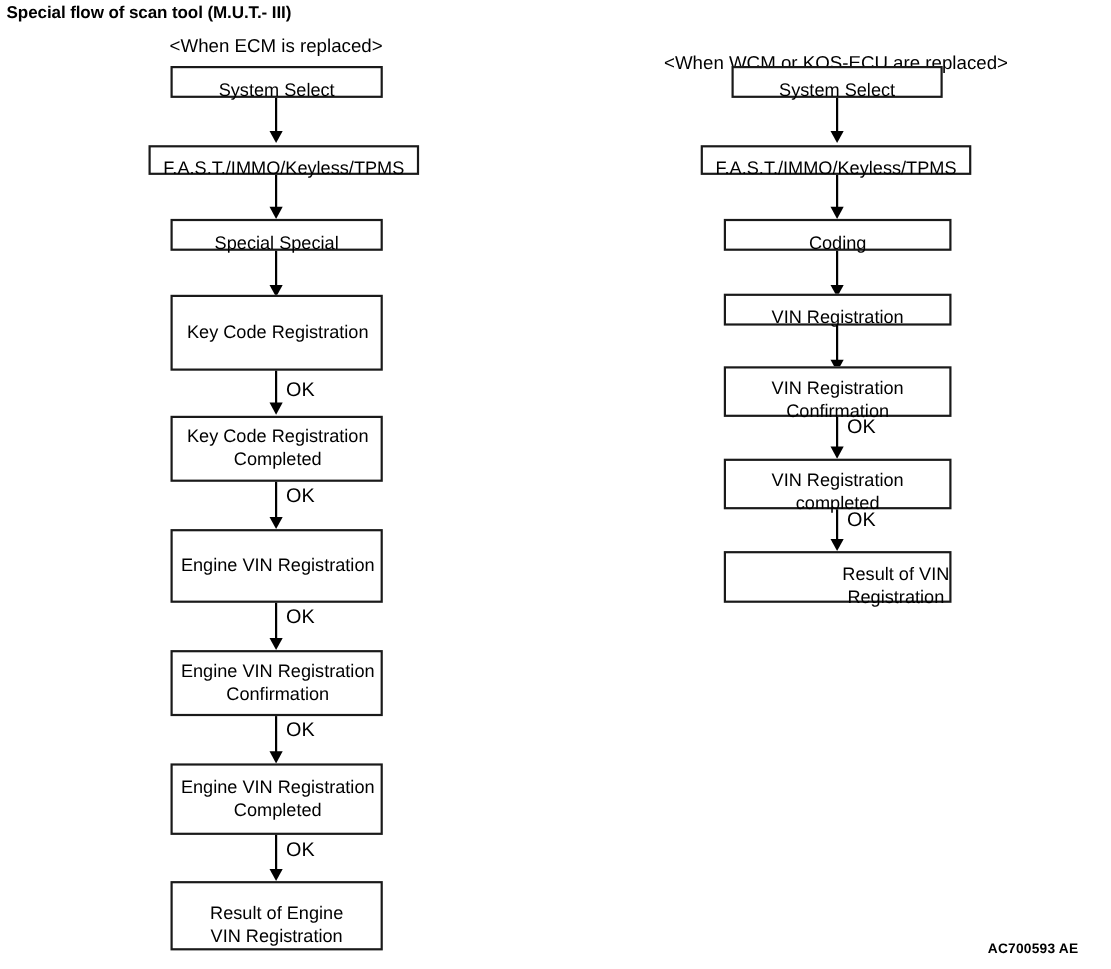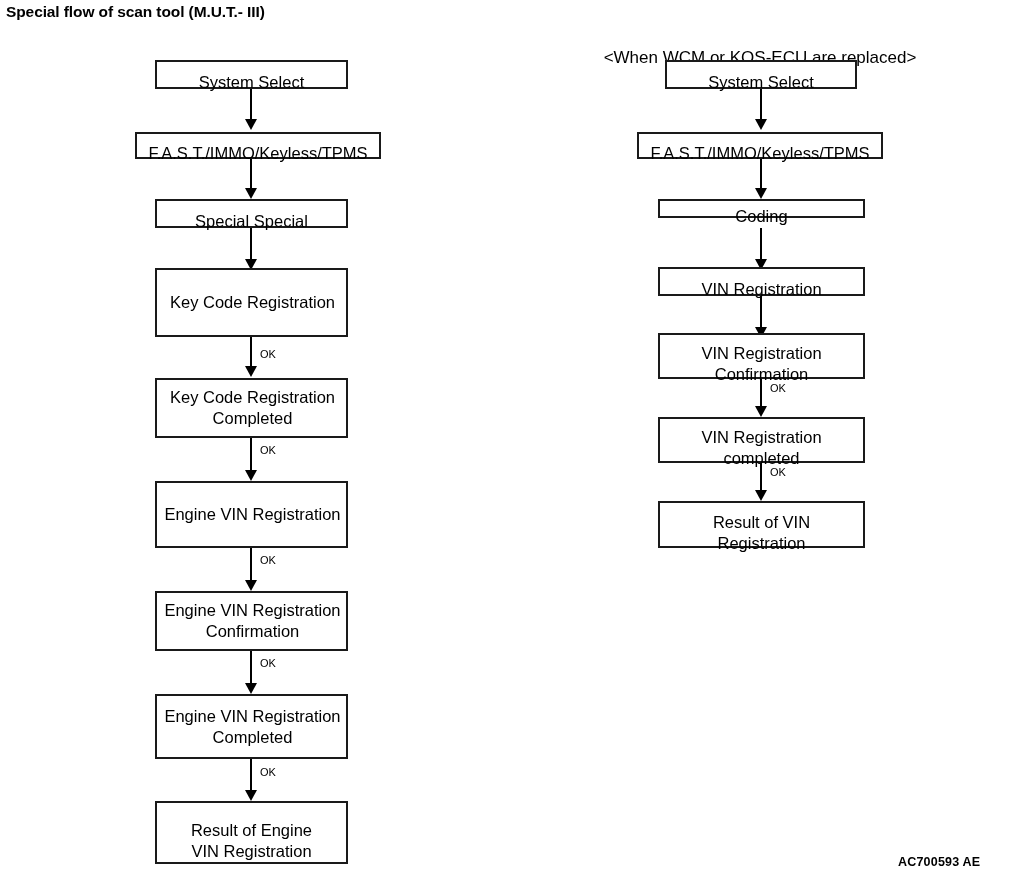--- a/index.html
+++ b/index.html
@@ -103,6 +103,7 @@
 
   <div class="page-title">Special flow of scan tool (M.U.T.- III)</div>
 
+  <div class="col-heading" style="left:135px; top:32px; width:232px;">&lt;When ECM is replaced&gt;</div>
 
   <div class="flow-box align-center" style="left:155px; top:60px; width:193px; height:29px;">
     <span class="box-label">System Select</span>

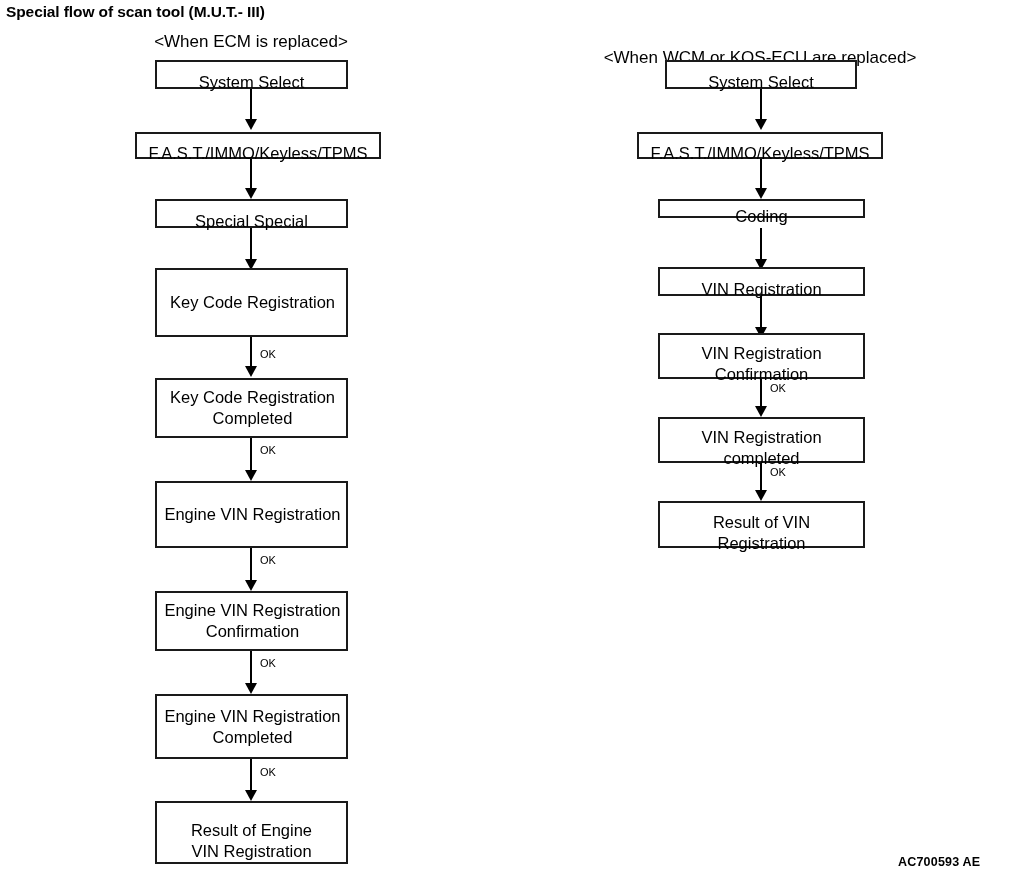--- a/index.html
+++ b/index.html
@@ -180,7 +180,7 @@
   <div class="connector" style="left:760px; top:159px; height:31px;"></div>
   <div class="arrow-head" style="left:755px; top:188px;"></div>
 
-  <div class="flow-box align-center" style="left:658px; top:199px; width:207px; height:19px;">
+  <div class="flow-box align-center" style="left:658px; top:199px; width:207px; height:29px;">
     <span class="box-label">Coding</span>
   </div>
   <div class="connector" style="left:760px; top:228px; height:34px;"></div>

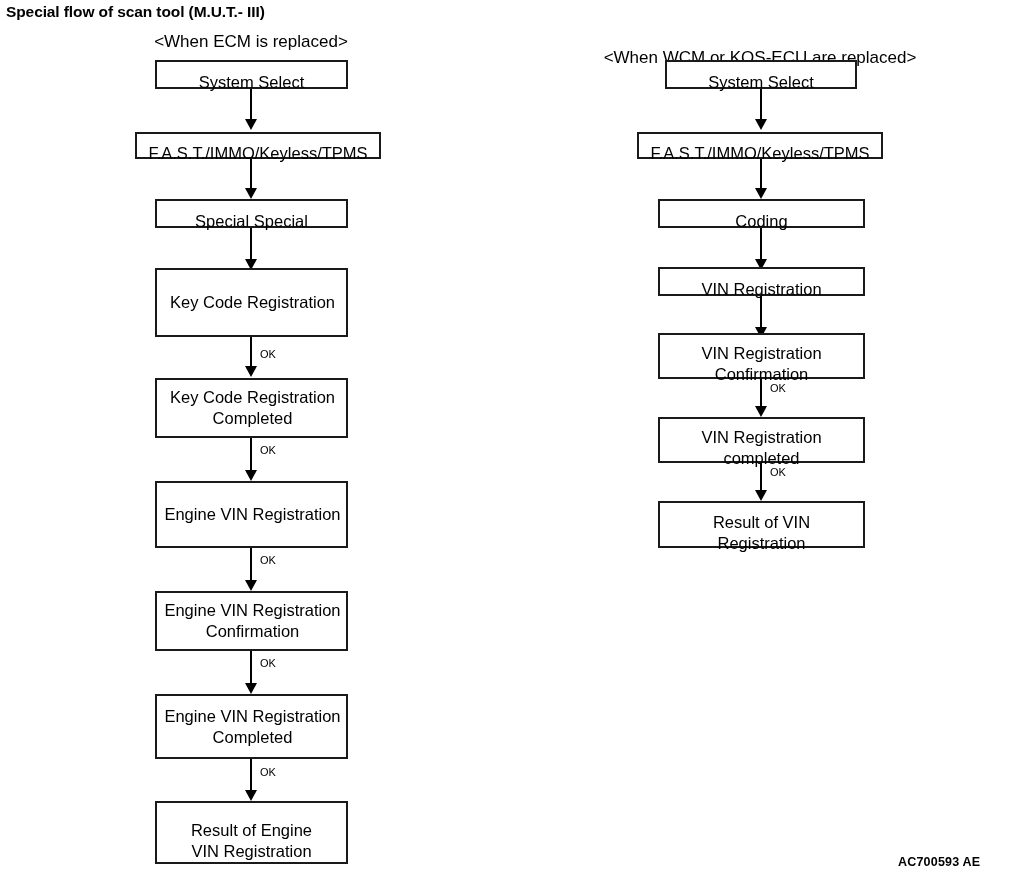--- a/index.html
+++ b/index.html
@@ -83,7 +83,7 @@
 
   .edge-label {
     position: absolute;
-    font-size: 11px;
+    font-size: 18px;
     white-space: nowrap;
     line-height: 19px;
   }

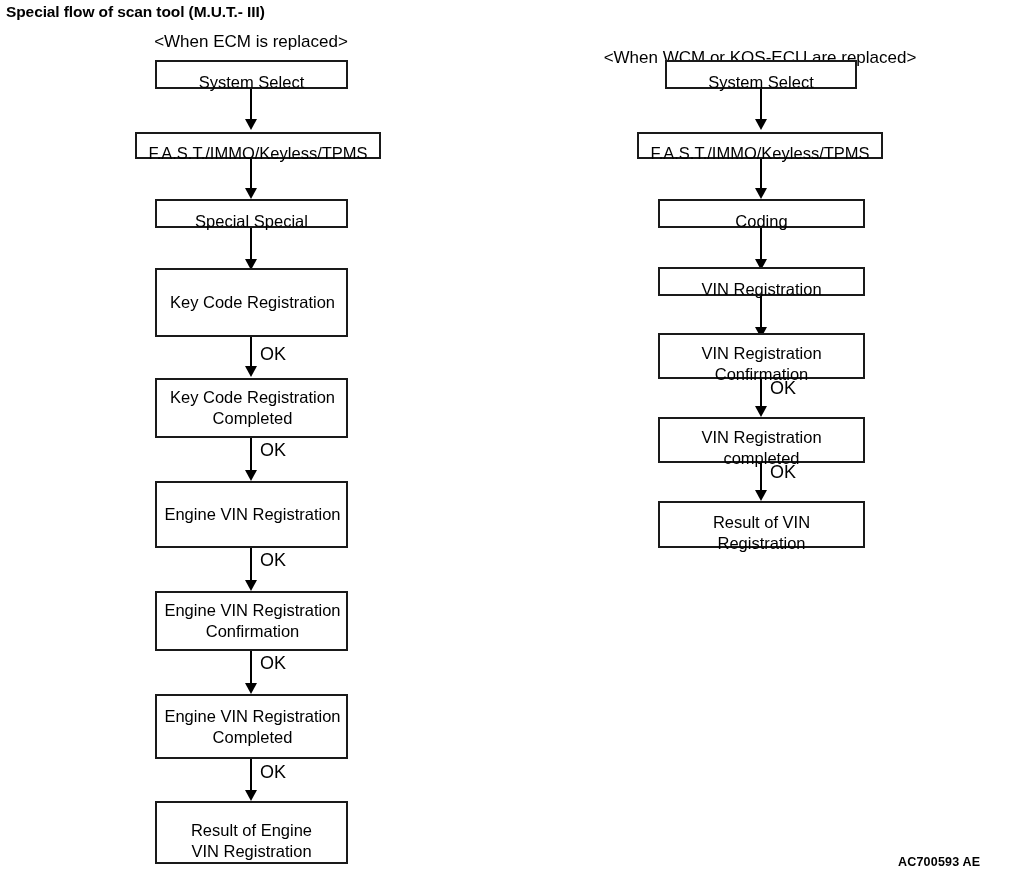--- a/index.html
+++ b/index.html
@@ -208,7 +208,7 @@
   <div class="arrow-head" style="left:755px; top:490px;"></div>
   <div class="edge-label" style="left:770px; top:463px;">OK</div>
 
-  <div class="flow-box align-center" style="left:658px; top:501px; width:207px; height:47px;">
+  <div class="flow-box align-center" style="left:658px; top:501px; width:207px; height:47px;align-items:flex-end;">
     <span class="box-label">Result of VIN
 Registration</span>
   </div>

